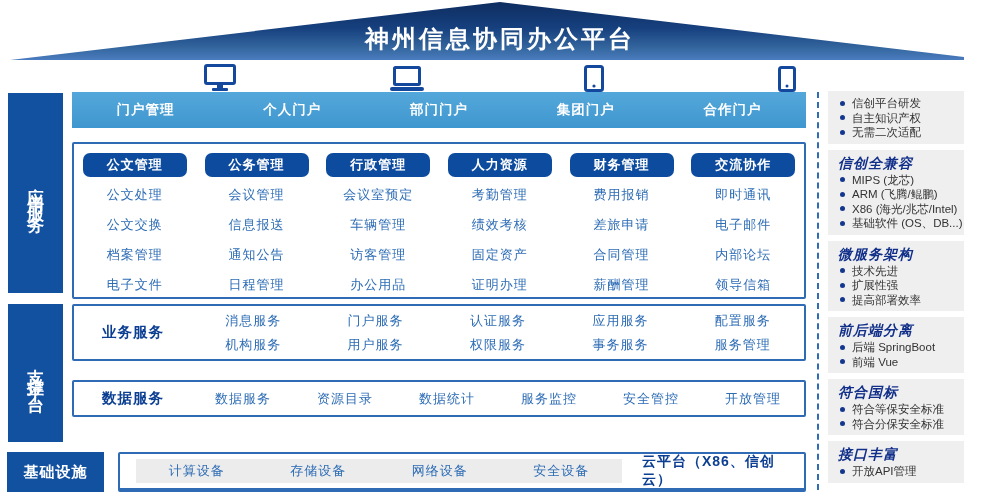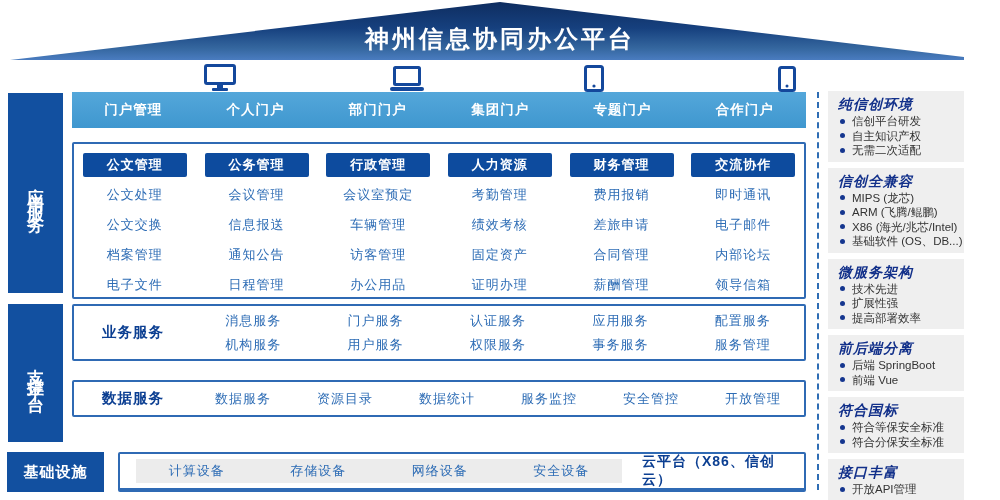--- a/index.html
+++ b/index.html
@@ -115,7 +115,6 @@
     <span>个人门户</span>
     <span>部门门户</span>
     <span>集团门户</span>
-    <span>专题门户</span>
     <span>合作门户</span>
   </div>
 

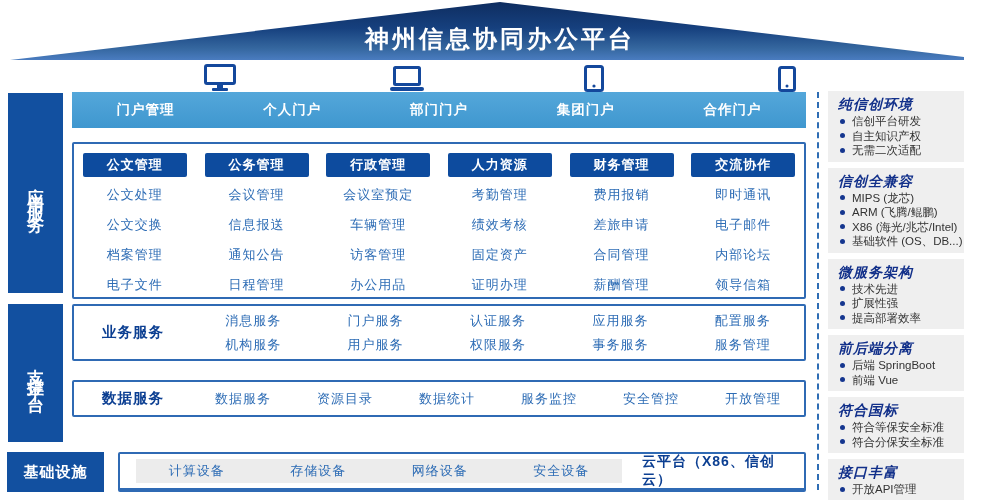--- a/index.html
+++ b/index.html
@@ -207,7 +207,6 @@
   <div class="rpanel">
 
     <div class="rsec">
-      <div class="rhead">纯信创环境</div>
       <div class="bullet">
           <span class="dot"></span>
           <span class="btext">信创平台研发</span>

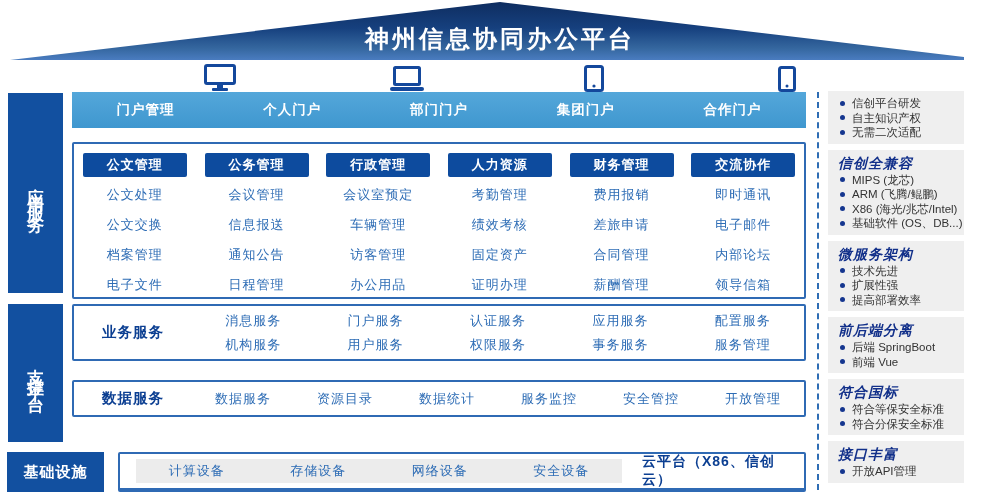--- a/index.html
+++ b/index.html
@@ -34,7 +34,7 @@
           border:2px solid #2f6ab4;border-radius:2px;background:#fff;
           display:flex;box-sizing:border-box;}
   .appcol{flex:1;display:flex;flex-direction:column;align-items:center;}
-  .pill{margin:9px 0 3px 0;min-width:76px;padding:0 14px;height:24px;line-height:24px;border-radius:2px;
+  .pill{margin:9px 0 3px 0;min-width:76px;padding:0 14px;height:24px;line-height:24px;border-radius:7px;
         background:#0d4b9e;color:#fff;font-size:13px;font-weight:bold;text-align:center;letter-spacing:1px;}
   .appitem{line-height:30px;font-size:13px;color:#2d6cb5;letter-spacing:1px;}
 

